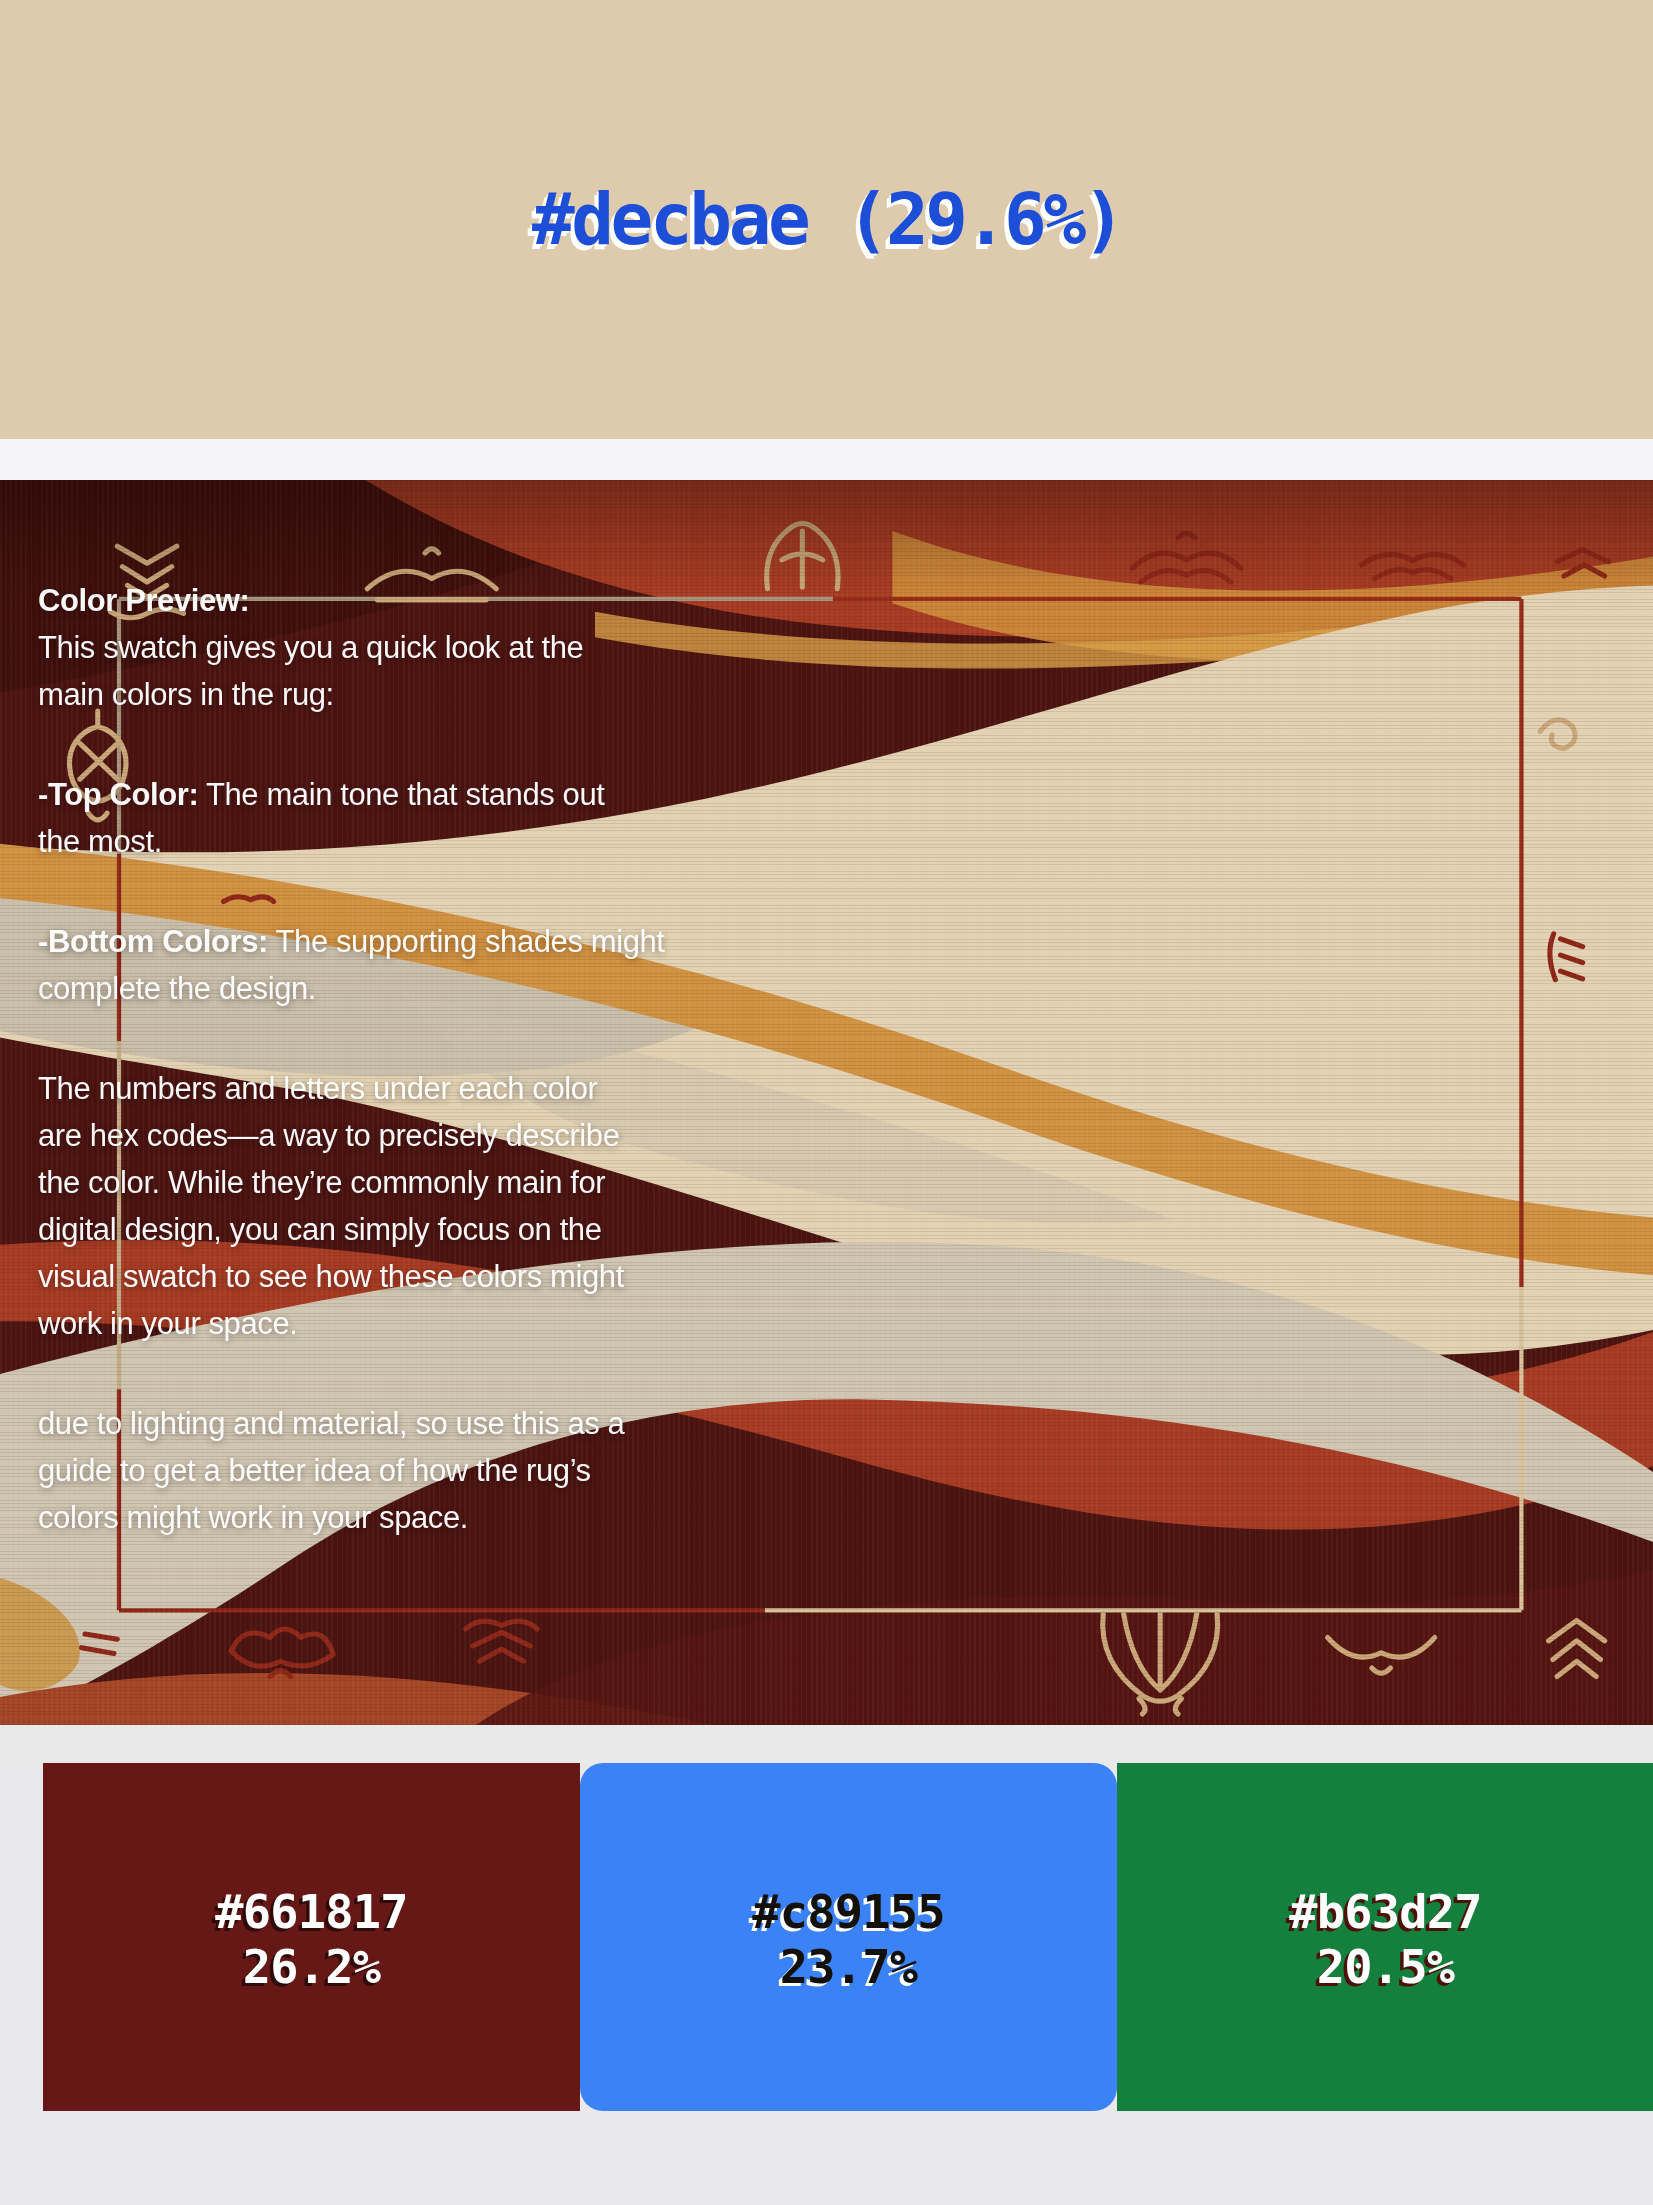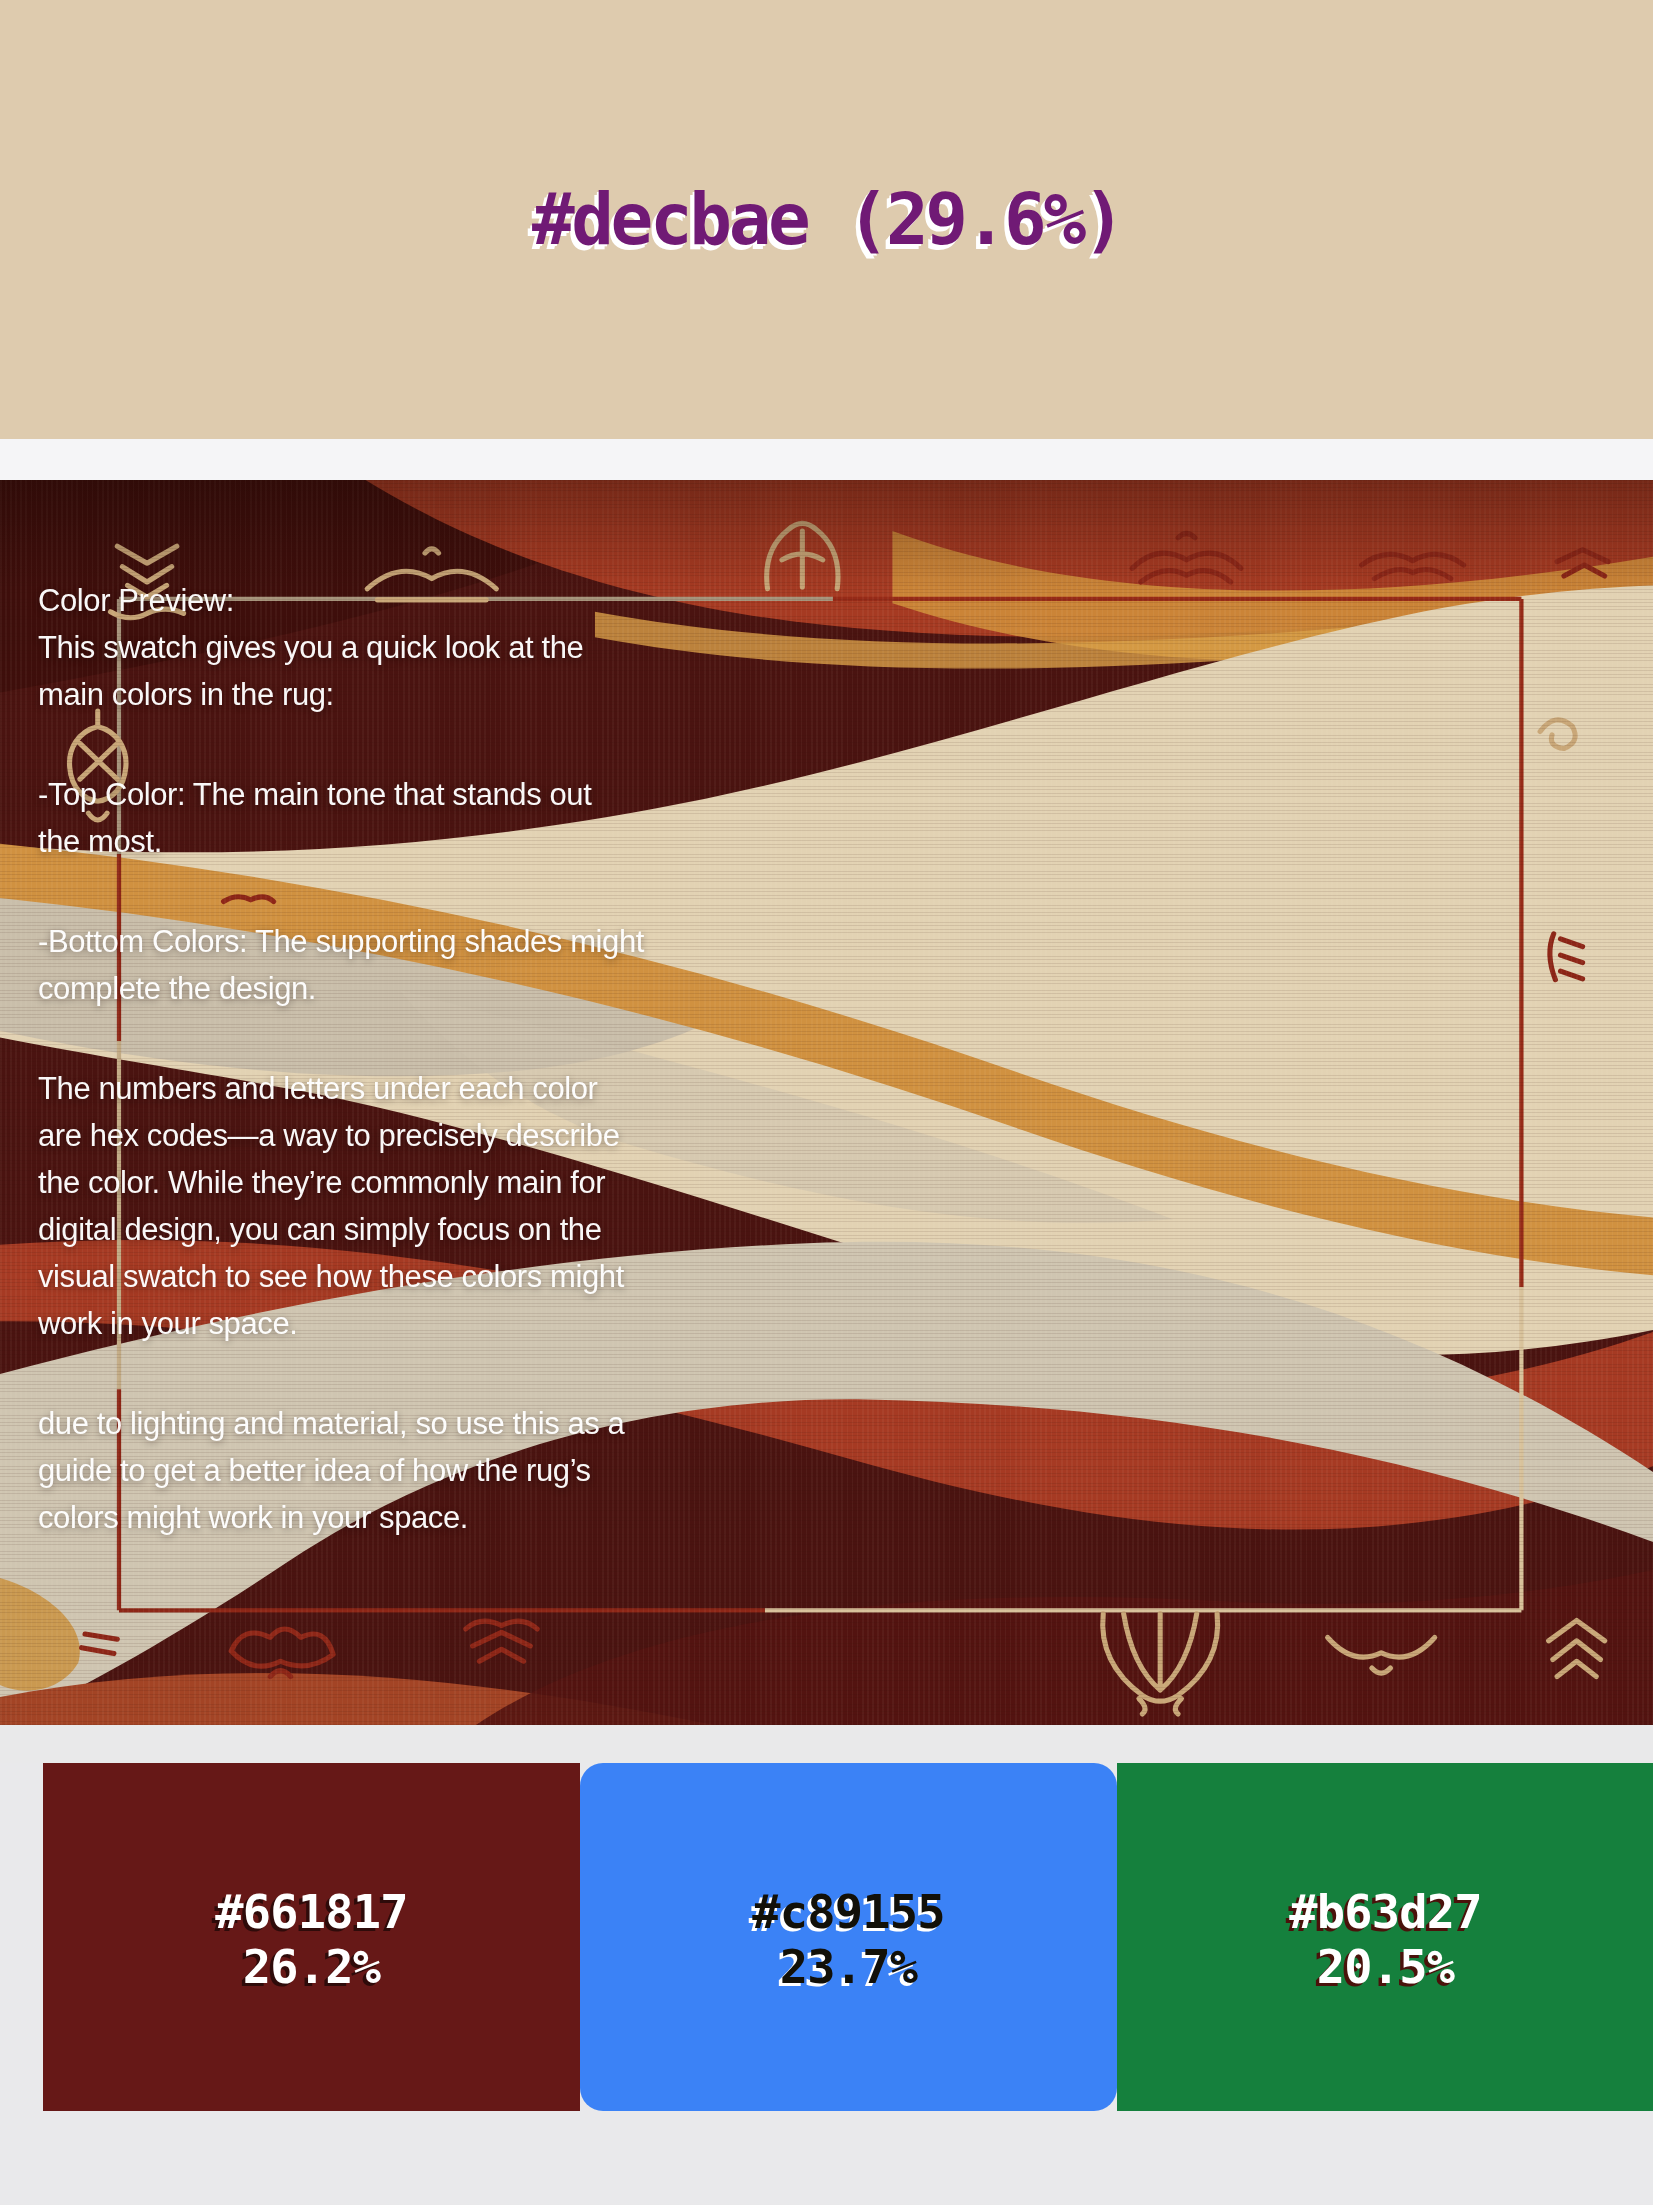--- a/index.html
+++ b/index.html
@@ -44,7 +44,7 @@
 <div id="page">
 
   <div class="header" style="background: rgb(222, 203, 174);">
-    <div class="title" style="color: #701a75; text-shadow: rgb(255, 255, 255) -4.2px 5.1px 0px, rgb(255, 255, 255) -1.7px 1.7px 0px;">#decbae (29.6%)</div>
+    <div class="title" style="color: #1d4ed8; text-shadow: rgb(255, 255, 255) -4.2px 5.1px 0px, rgb(255, 255, 255) -1.7px 1.7px 0px;">#decbae (29.6%)</div>
   </div>
 
   <div class="divider-top" style="background: rgb(245, 245, 247);"></div>

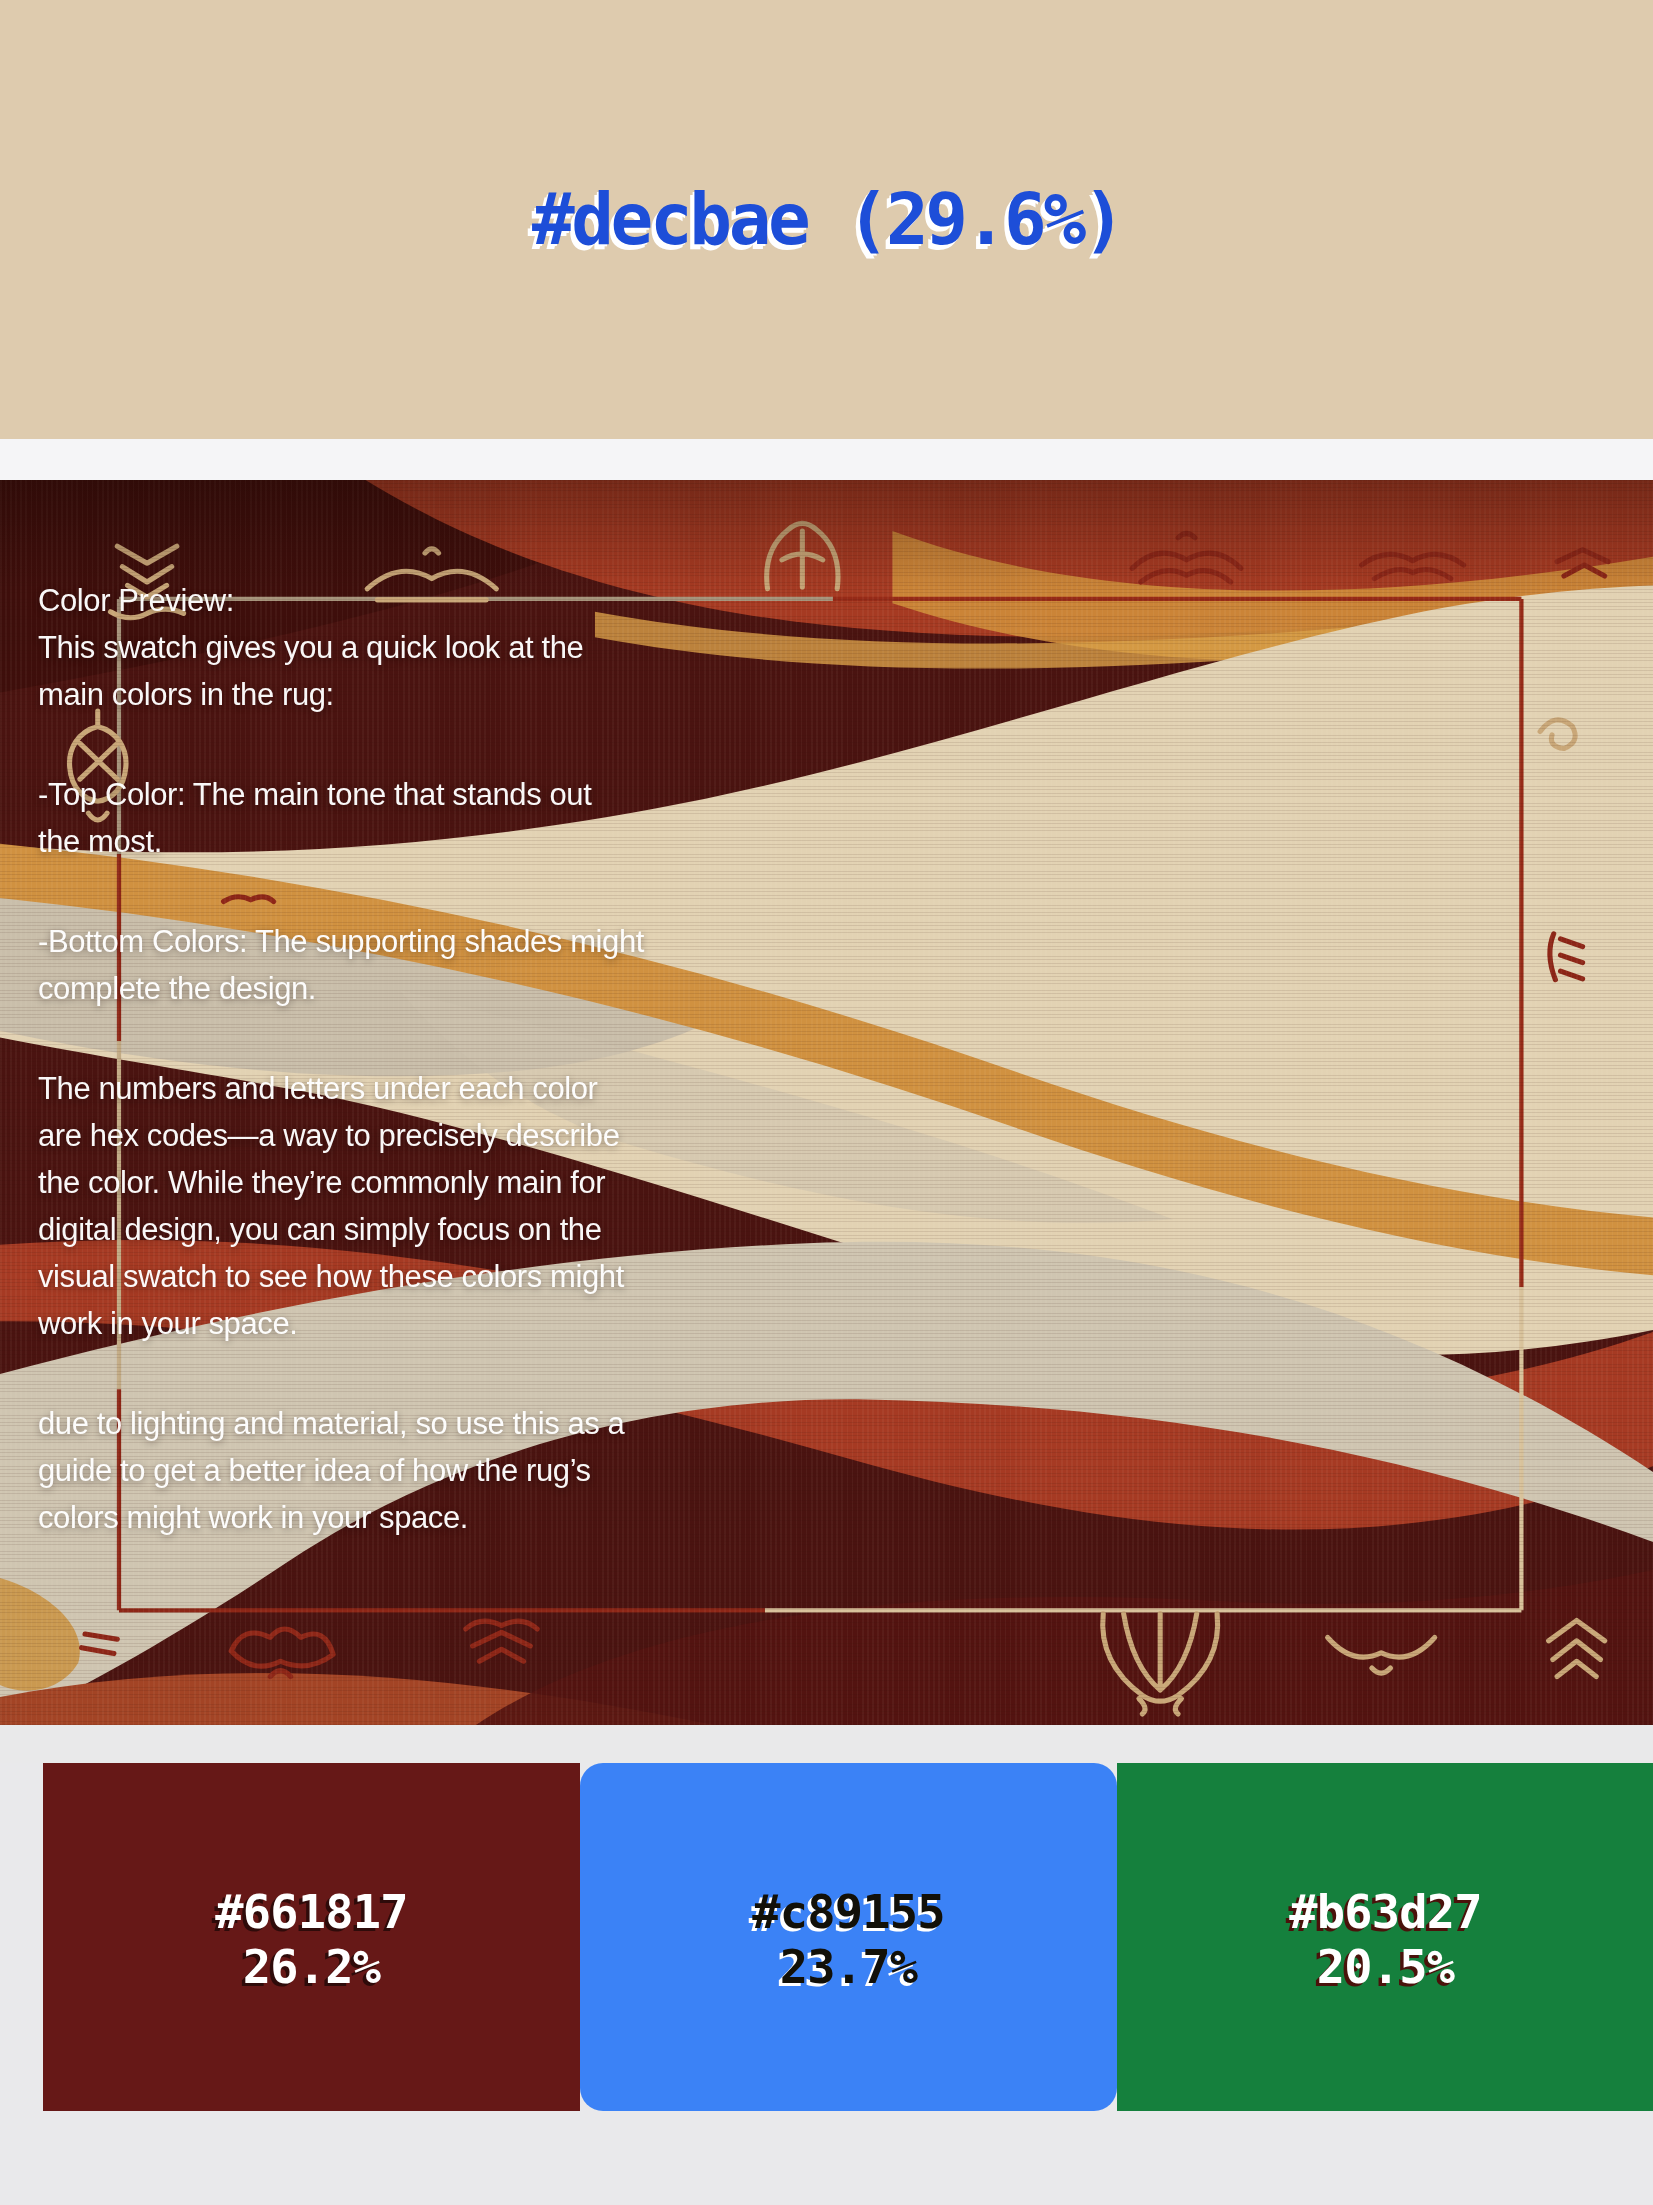--- a/index.html
+++ b/index.html
@@ -30,7 +30,7 @@
     text-shadow:0 1.7px 7.6px rgba(20,6,3,0.40);}
   .overlay .para{margin:0 0 53px 0;}
   .overlay .tline{white-space:nowrap;}
-  .overlay strong{font-weight:normal;}
+  .overlay strong{font-weight:bold;}
 
   
   .swatch-row{height:348px;flex:none;display:flex;padding-left:43px;}

